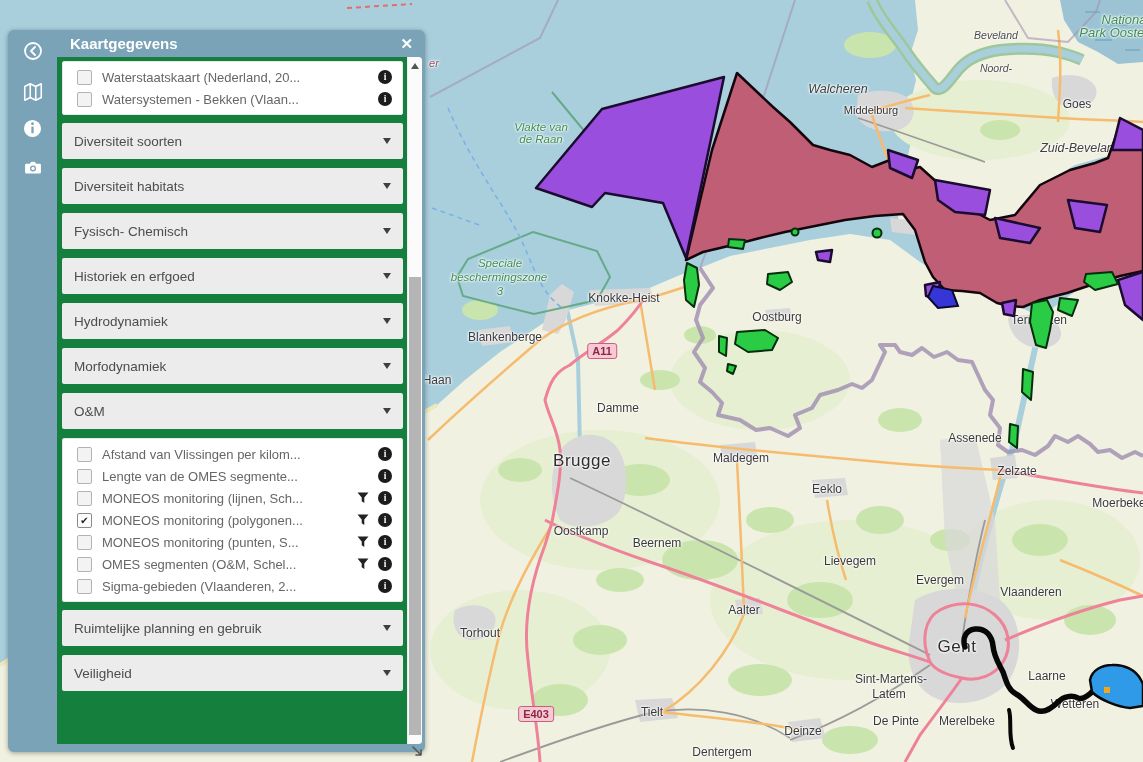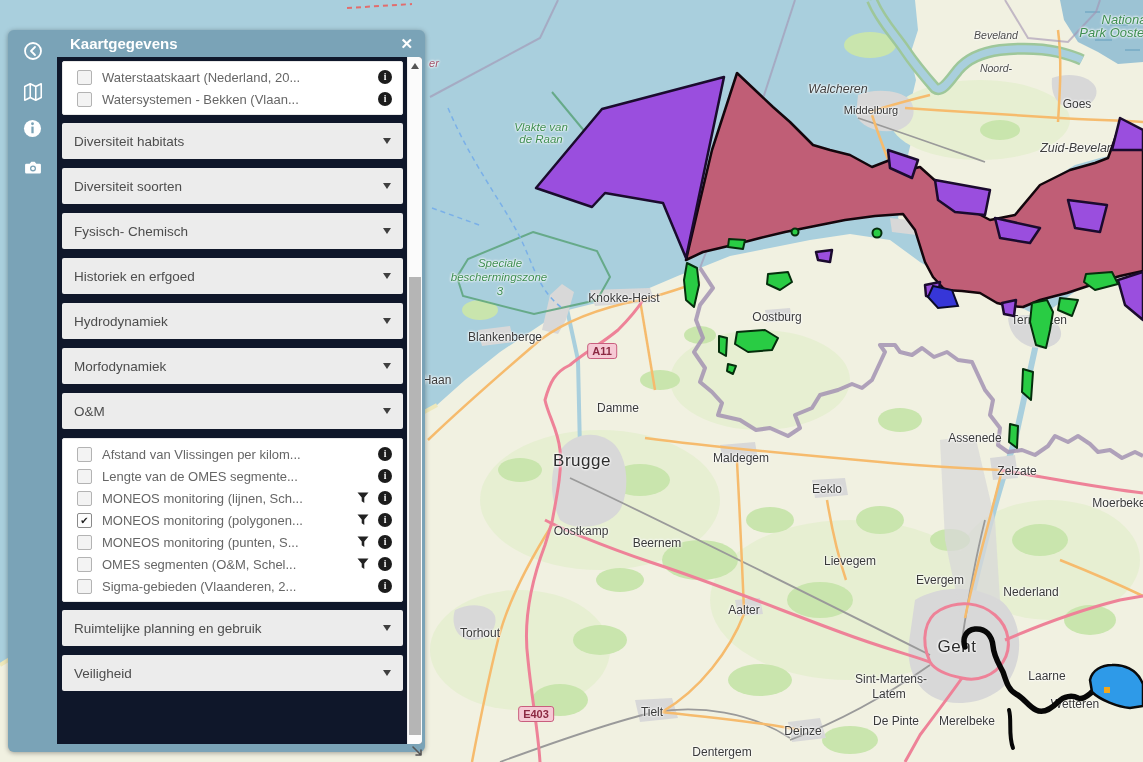--- a/index.html
+++ b/index.html
@@ -28,7 +28,7 @@
   #panel-header{position:absolute;left:49px;top:0;right:0;height:27px;display:flex;align-items:center;}
   #panel-title{color:#fff;font-weight:bold;font-size:15px;margin-left:13px;flex:1;}
   #panel-close{color:#fff;font-weight:bold;font-size:15px;margin-right:12px;cursor:pointer;}
-  #content{position:absolute;left:49px;top:27px;right:3px;bottom:8px;background:#0f172a;border-radius:0 3px 3px 0;overflow:hidden;}
+  #content{position:absolute;left:49px;top:27px;right:3px;bottom:8px;background:#15803d;border-radius:0 3px 3px 0;overflow:hidden;}
   #list{position:absolute;left:0;top:0;right:14px;bottom:0;}
   .group{border:1px solid #e8e8e8;border-radius:2px;margin:4px 5px 8px 5px;background:#fff;padding:4px 0;}
   .row{display:flex;align-items:center;height:22px;padding:0 10px 0 14px;}

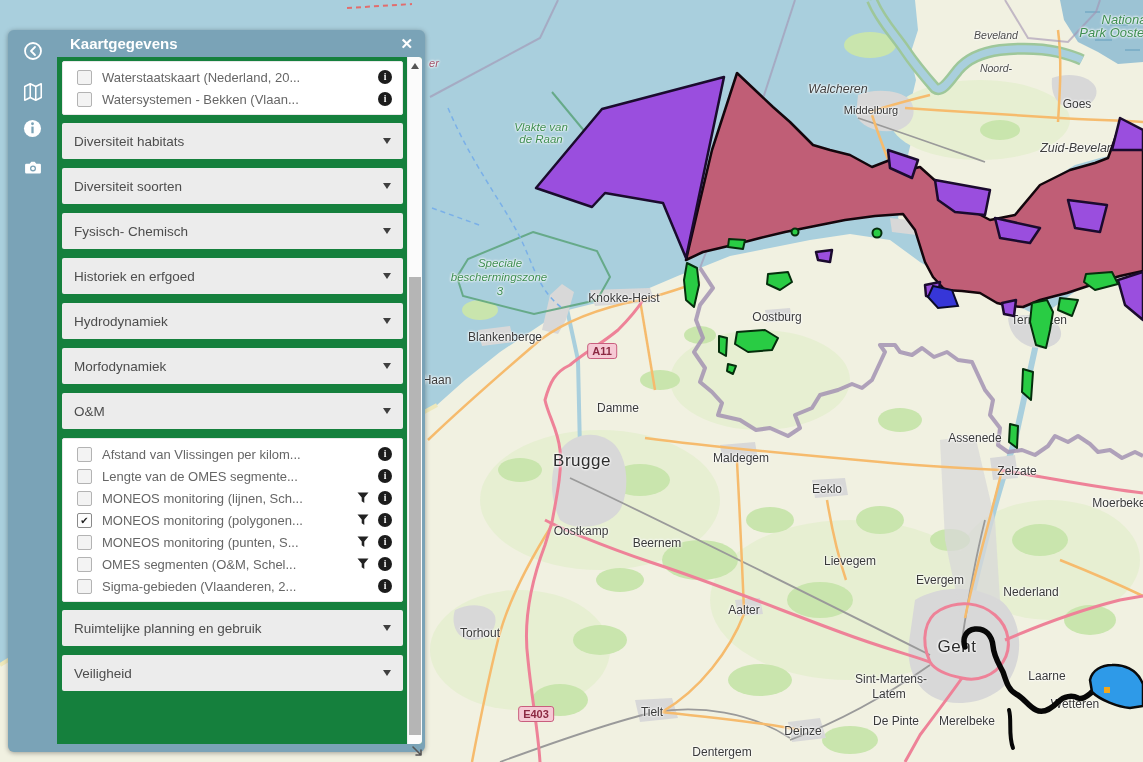--- a/index.html
+++ b/index.html
@@ -334,11 +334,11 @@
             </div>
           </div>
           <div class="acc">
+            <span class="acc-label">Diversiteit soorten</span>
+            <span class="caret"></span>
+          </div>
+          <div class="acc">
             <span class="acc-label">Diversiteit habitats</span>
-            <span class="caret"></span>
-          </div>
-          <div class="acc">
-            <span class="acc-label">Diversiteit soorten</span>
             <span class="caret"></span>
           </div>
           <div class="acc">

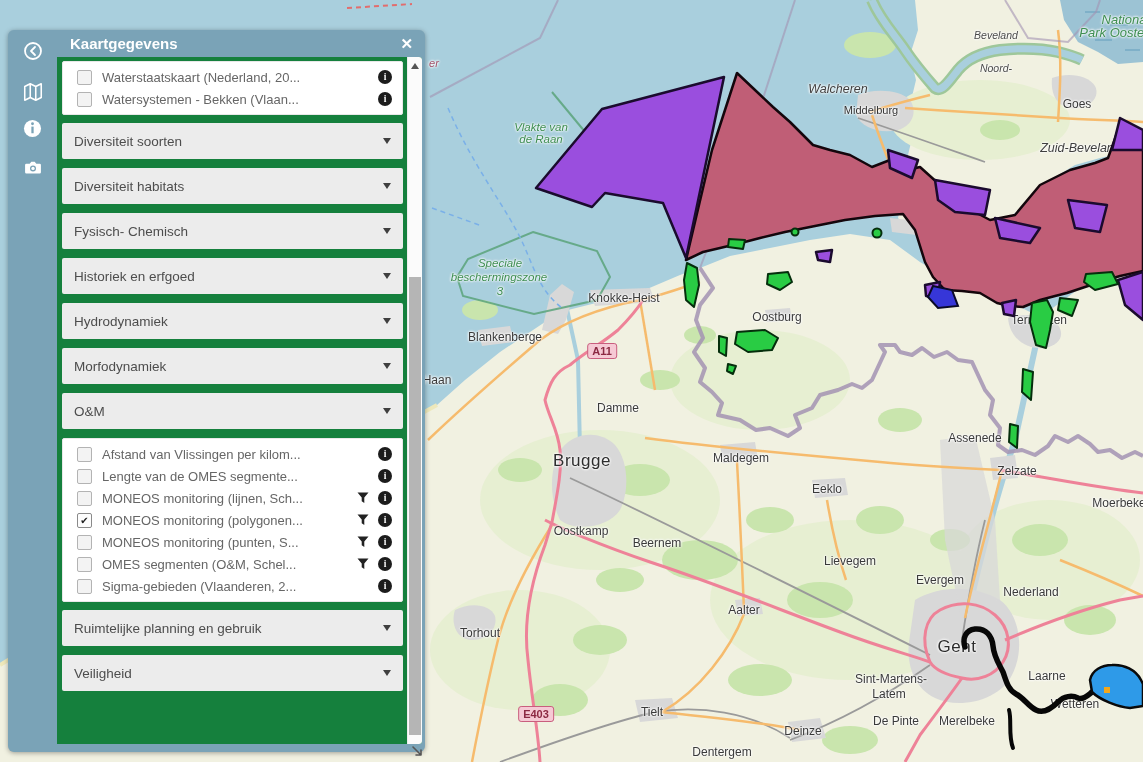--- a/index.html
+++ b/index.html
@@ -216,7 +216,7 @@
       <span class="maplabel" style="left: 889px; top: 694px;">Latem</span>
       <span class="maplabel city" style="left: 952px; top: 647px;">Gent</span>
       <span class="maplabel" style="left: 940px; top: 580px;">Evergem</span>
-      <span class="maplabel" style="left: 1031px; top: 592px;">Nederland</span>
+      <span class="maplabel" style="left: 1031px; top: 592px;">Vlaanderen</span>
       <span class="maplabel" style="left: 1047px; top: 676px;">Laarne</span>
       <span class="maplabel" style="left: 1075px; top: 704px;">Wetteren</span>
       <span class="maplabel" style="left: 975px; top: 438px;">Assenede</span>

